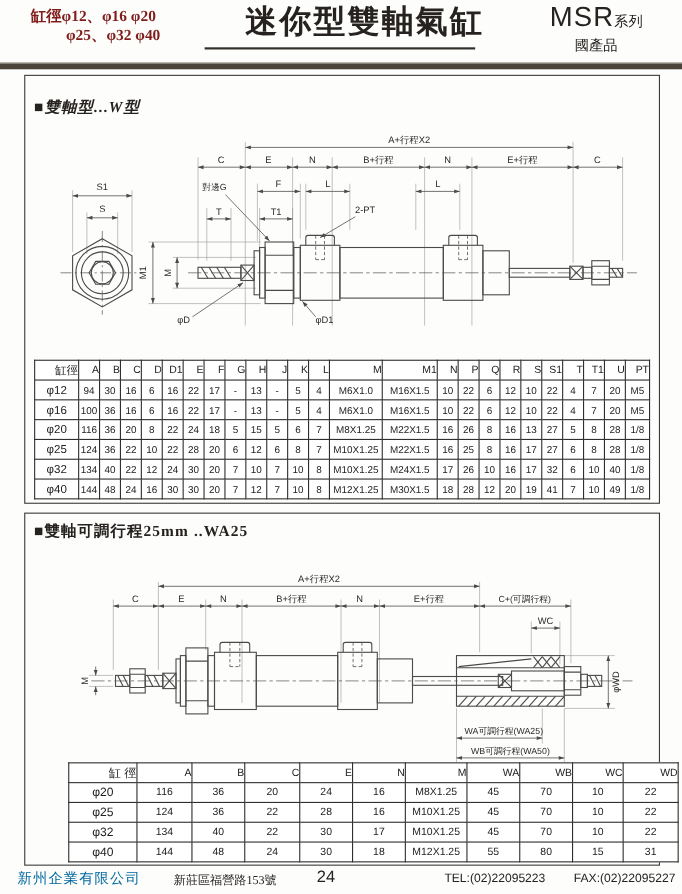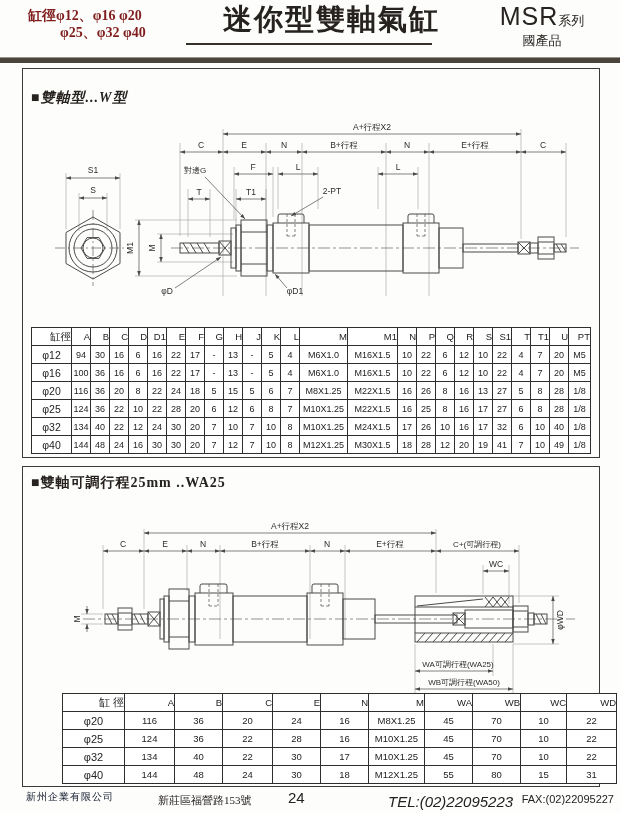--- a/index.html
+++ b/index.html
@@ -46,8 +46,8 @@
   #table2 th:first-child, #table2 td:first-child { font-size:11px; }
   
   .footer { position:absolute; left:0; top:788px; width:620px; height:25px; }
-  .f-company { position:absolute; left:26px; top:2px; font-family:"Liberation Serif", serif;
-               font-size:10px; letter-spacing:1px; color:#0f172a; }
+  .f-company { position:absolute; left:16px; top:2px; font-family:"Liberation Serif", serif;
+               font-size:13px; letter-spacing:1px; color:#0369a1; }
   .f-address { position:absolute; left:158px; top:5px; font-family:"Liberation Serif", serif;
                font-size:11px; color:#262220; }
   .f-page { position:absolute; left:288px; top:1px; font-size:15px; color:#222; }

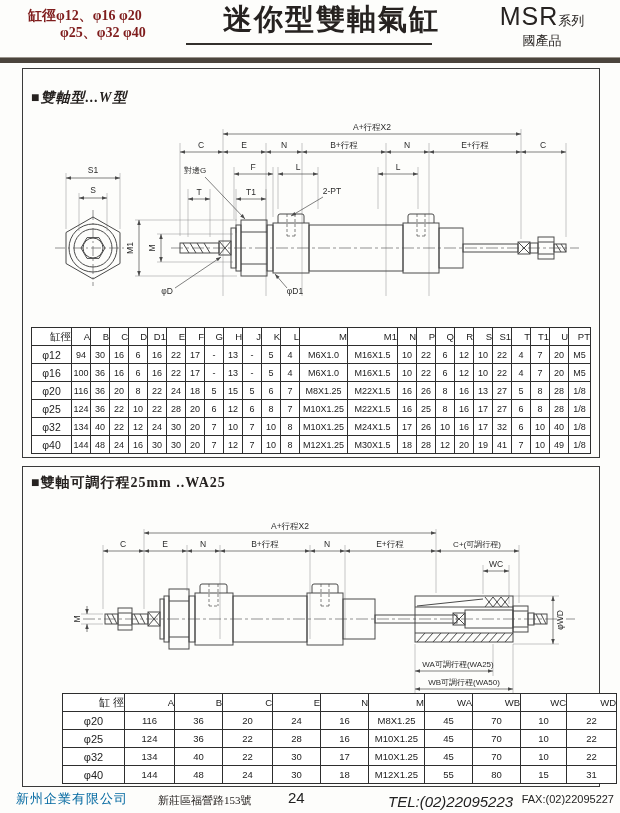--- a/index.html
+++ b/index.html
@@ -51,7 +51,7 @@
   .f-address { position:absolute; left:158px; top:5px; font-family:"Liberation Serif", serif;
                font-size:11px; color:#262220; }
   .f-page { position:absolute; left:288px; top:1px; font-size:15px; color:#222; }
-  .f-tel { position:absolute; left:388px; top:5px; font-size:15px; color:#222;font-style:italic; }
+  .f-tel { position:absolute; left:404px; top:5px; font-size:11px; color:#222; }
   .f-faxwrap { position:absolute; right:6px; top:1px; text-align:right; }
   .f-fax { font-size:11px; color:#222;padding-left:24px; }
   .f-doc { font-size:10px; color:#222; margin-top:0px; }

